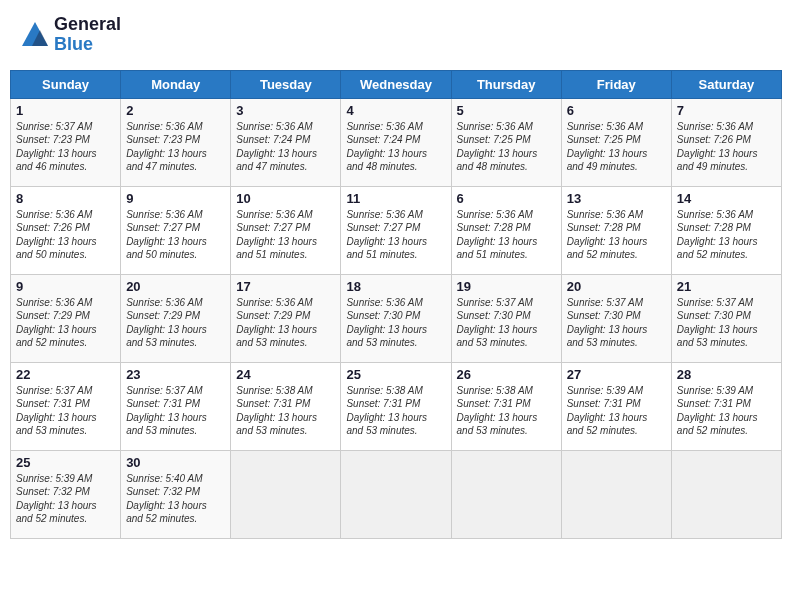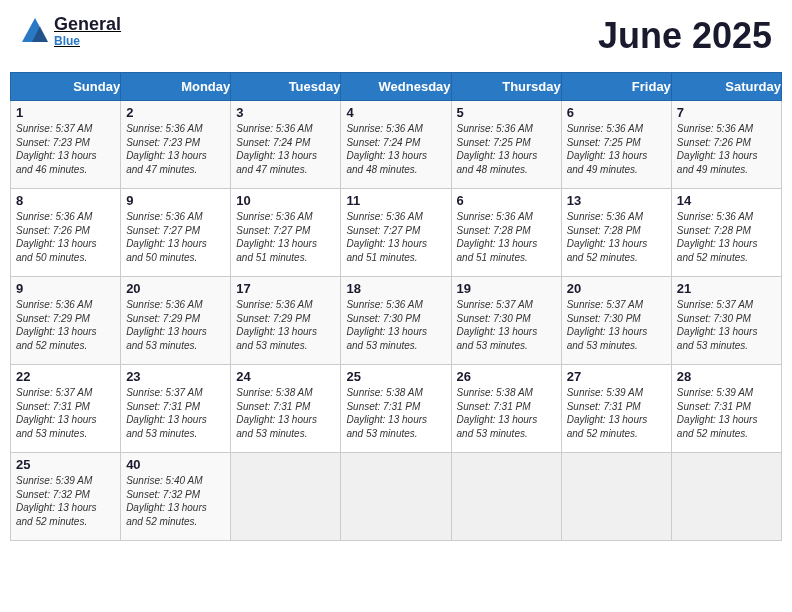--- a/index.html
+++ b/index.html
@@ -21,7 +21,6 @@
       display: flex;
       align-items: center;
       gap: 4px;
-      text-decoration: underline;
     }
     .logo-text {
       display: flex;

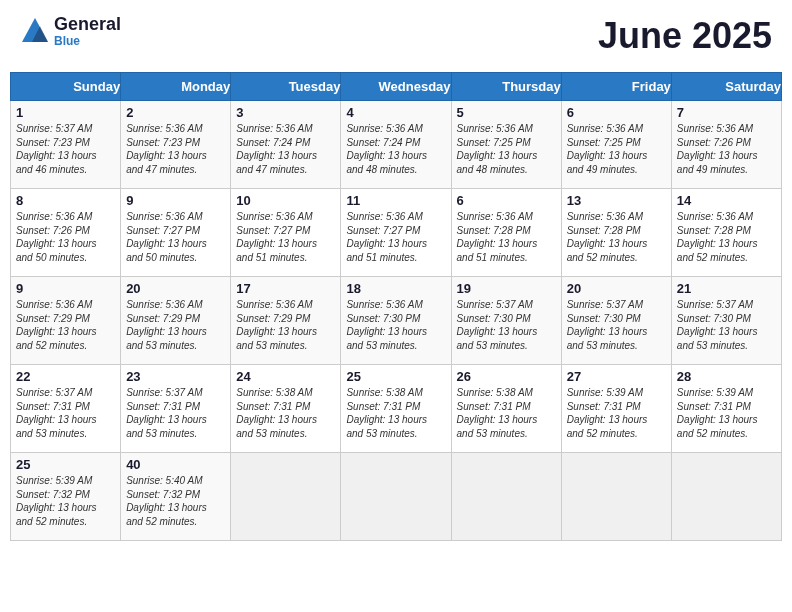--- a/index.html
+++ b/index.html
@@ -33,7 +33,7 @@
       color: #1a1a2e;
     }
     .logo-blue {
-      font-size: 12px;
+      font-size: 18px;
       font-weight: bold;
       color: #2979c4;
     }

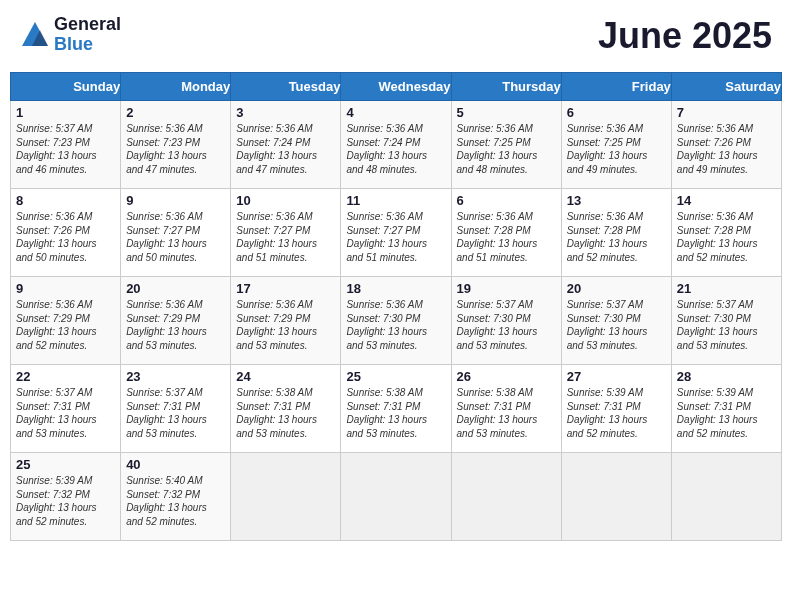--- a/index.html
+++ b/index.html
@@ -111,7 +111,6 @@
     </div>
   </div>
   <div class="title-block">
-    <div class="title-month">June 2025</div>
   </div>
 </div>
 

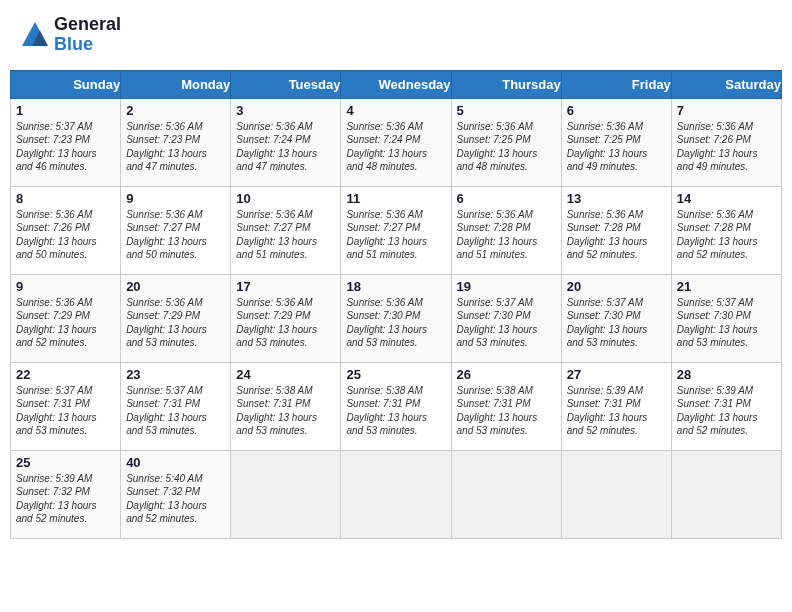--- a/index.html
+++ b/index.html
@@ -63,8 +63,8 @@
       color: #fff;
       font-size: 13px;
       font-weight: bold;
-      padding: 6px 0;
-      text-align: right;
+      padding: 6px 16px;
+      text-align: center;
       border: 1px solid #2165a8;
     }
     tbody tr td {

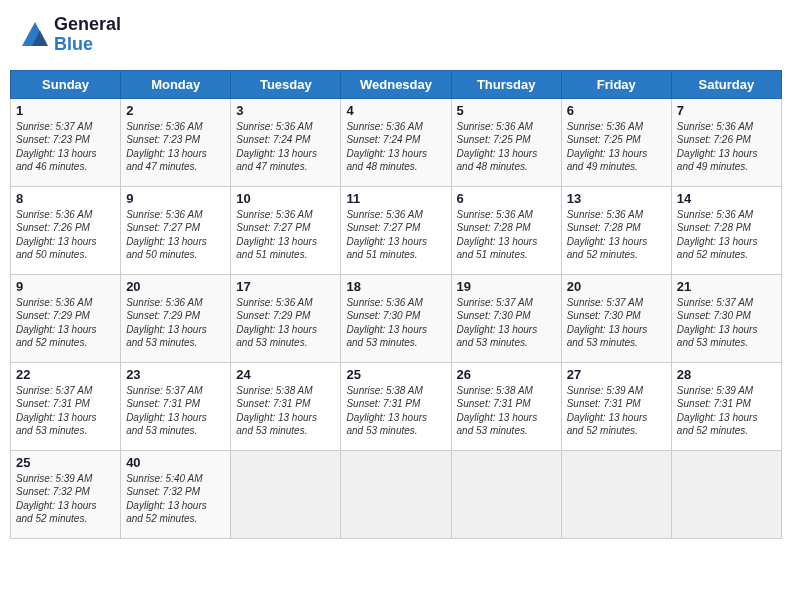--- a/index.html
+++ b/index.html
@@ -258,7 +258,7 @@
         <span class="day-info">Sunrise: 5:39 AM<br>Sunset: 7:32 PM<br>Daylight: 13 hours and 52 minutes.</span>
       </td>
       <td>
-        <span class="day-num">40</span>
+        <span class="day-num">30</span>
         <span class="day-info">Sunrise: 5:40 AM<br>Sunset: 7:32 PM<br>Daylight: 13 hours and 52 minutes.</span>
       </td>
       <td class="empty-cell"></td>

